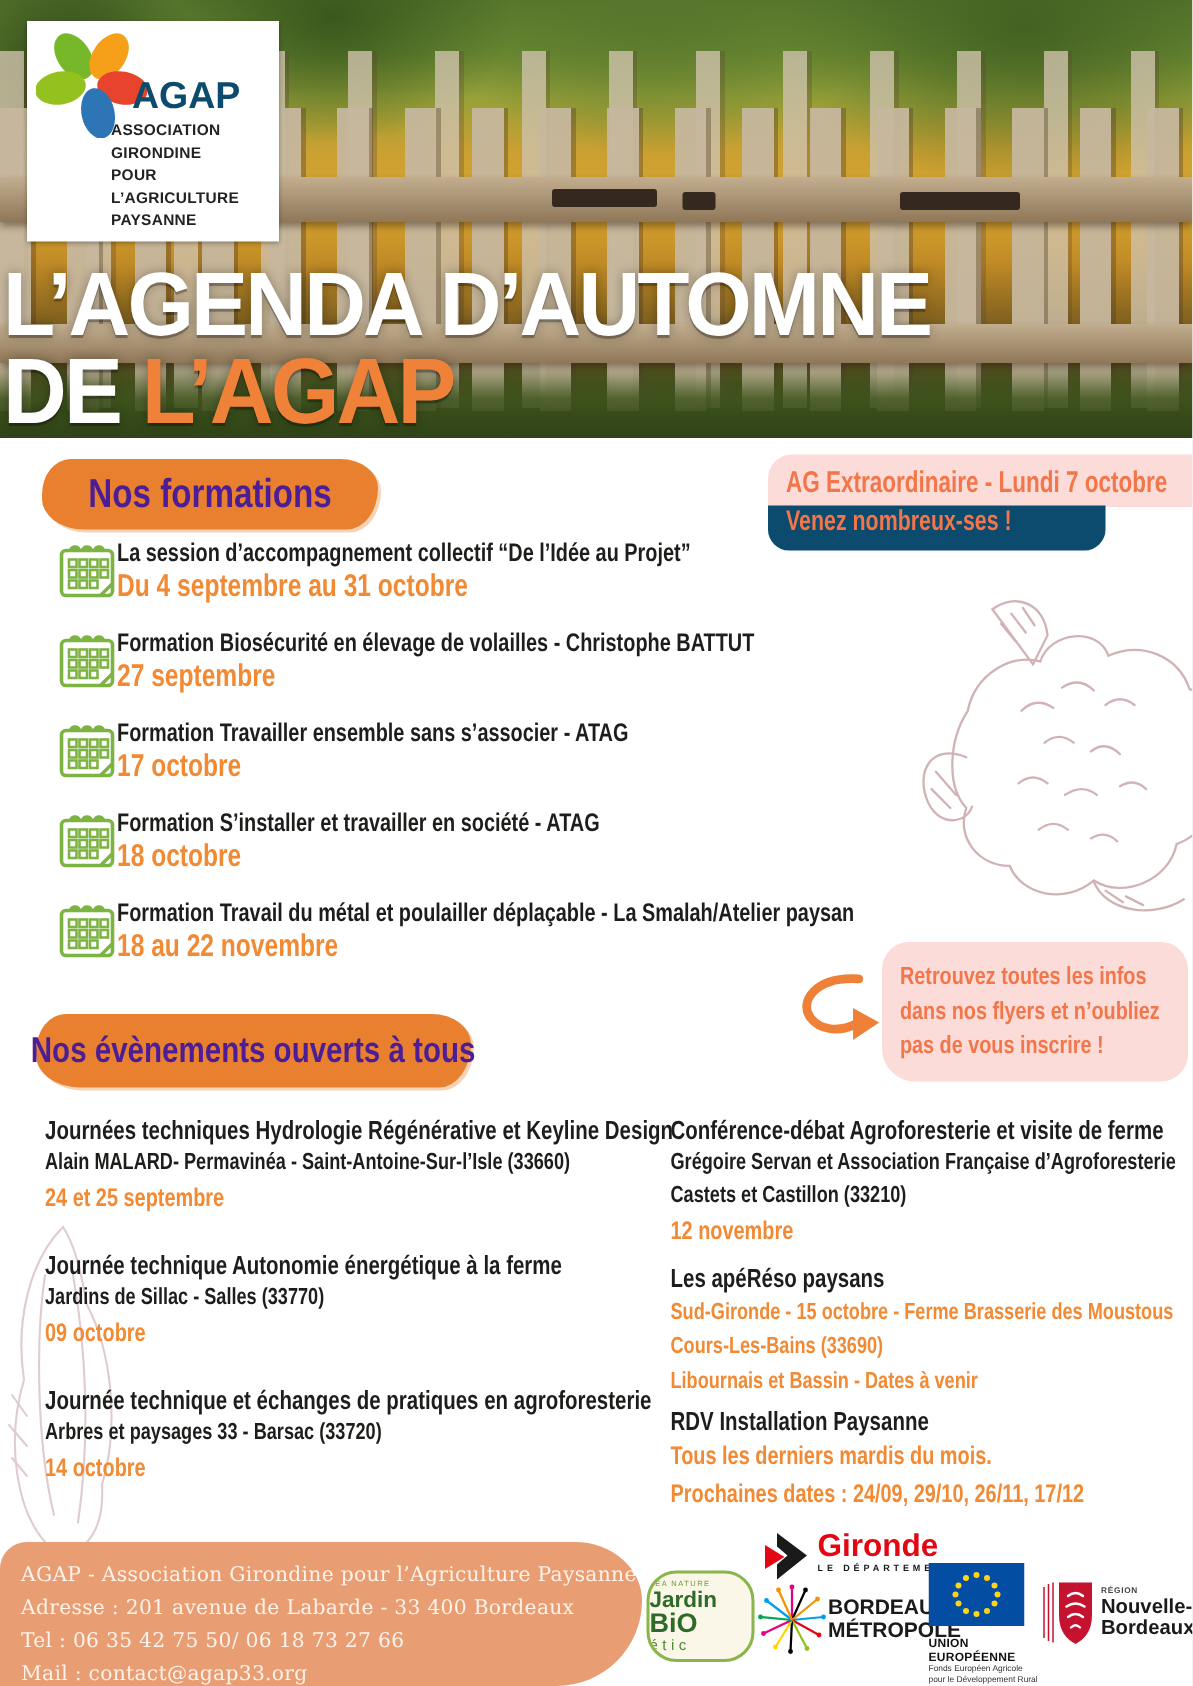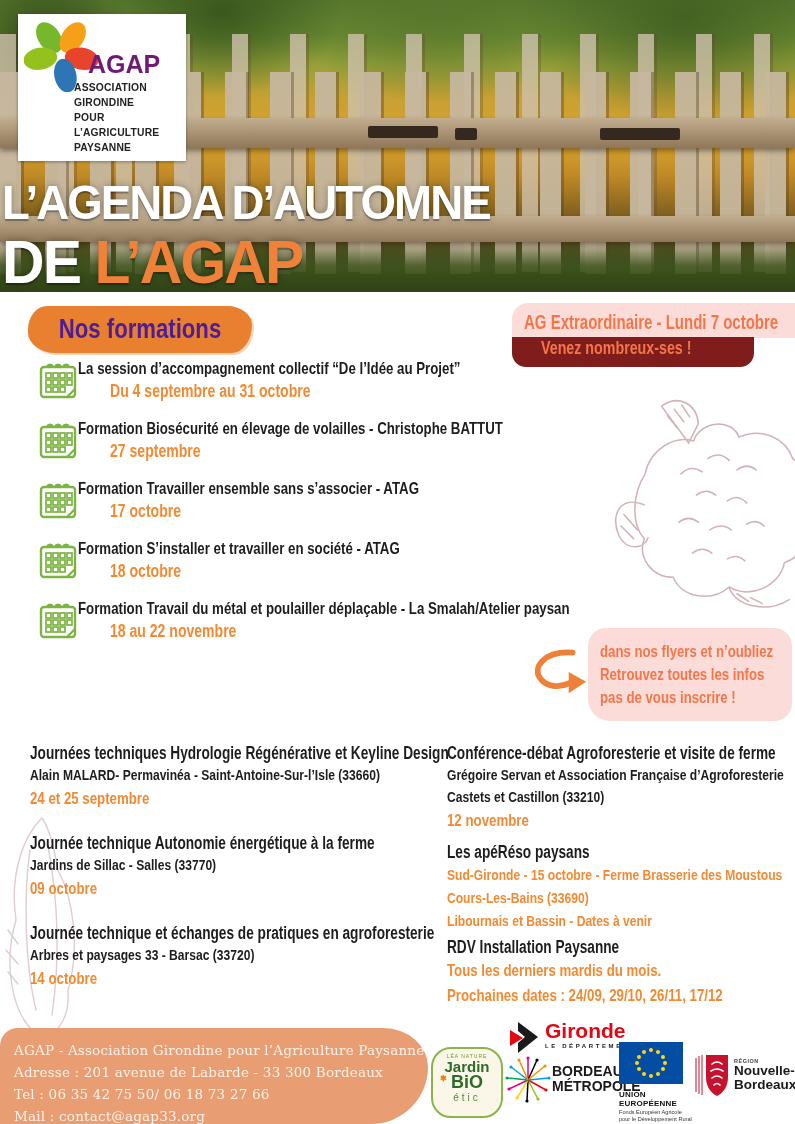--- a/index.html
+++ b/index.html
@@ -30,7 +30,7 @@
     background:linear-gradient(180deg,rgba(40,60,20,0) 0%,rgba(62,84,28,.85) 45%,#2f4317 100%);}
 
   .logo-box{position:absolute;left:18px;top:14px;width:168px;height:147px;background:#ffffff;box-shadow:0 1px 3px rgba(0,0,0,.35);}
-  .logo-name{position:absolute;left:70px;top:36px;font-weight:bold;font-size:25px;letter-spacing:0;color:#701a75;}
+  .logo-name{position:absolute;left:70px;top:36px;font-weight:bold;font-size:25px;letter-spacing:0;color:#0c4a6e;}
   .logo-sub{position:absolute;left:30px;top:66px;font-size:10.3px;font-weight:bold;color:#222;line-height:15px;letter-spacing:.2px;margin-left:26px;}
 
   .title{position:absolute;left:2px;color:#ffffff;font-weight:bold;

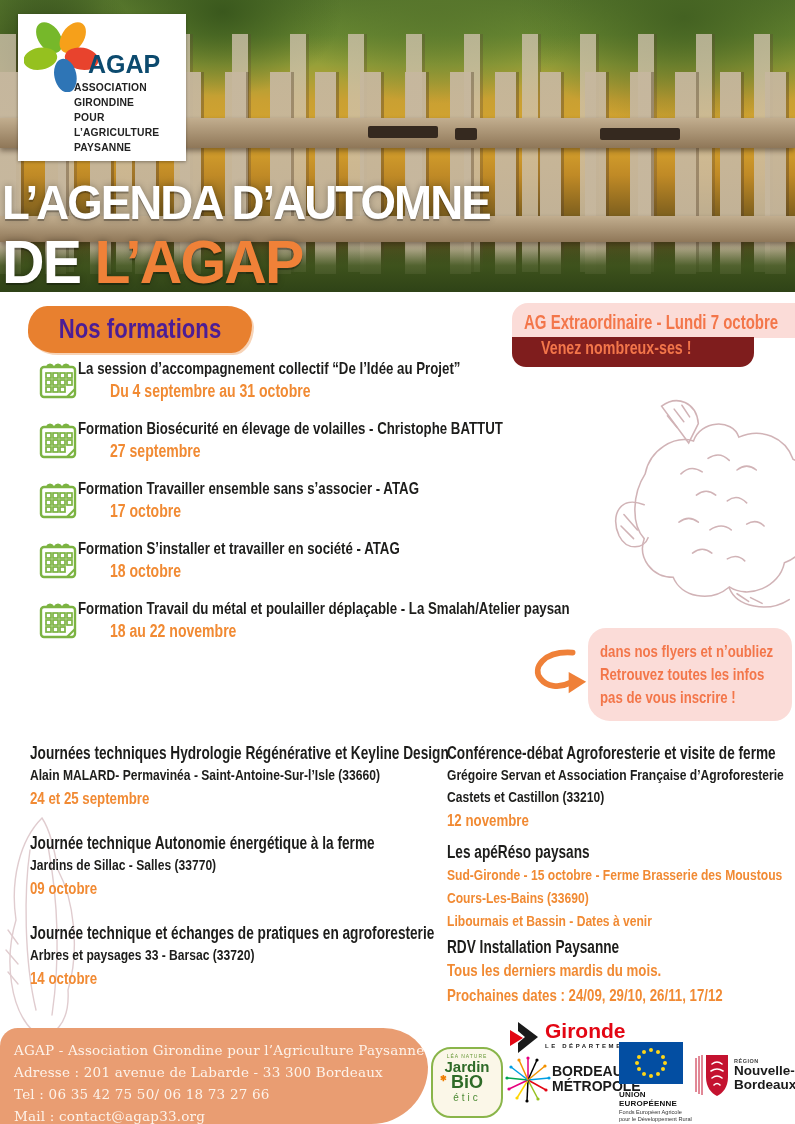--- a/index.html
+++ b/index.html
@@ -35,7 +35,7 @@
 
   .title{position:absolute;left:2px;color:#ffffff;font-weight:bold;
     text-shadow:0 2px 0 rgba(0,0,0,.28), 0 0 8px rgba(0,0,0,.3);}
-  .title.l1{top:168px;font-size:48px;line-height:70px;}
+  .title.l1{top:168px;font-size:60px;line-height:70px;}
   .title.l2{top:224px;font-size:62px;line-height:76px;}
   .or{color:#f08138;}
 

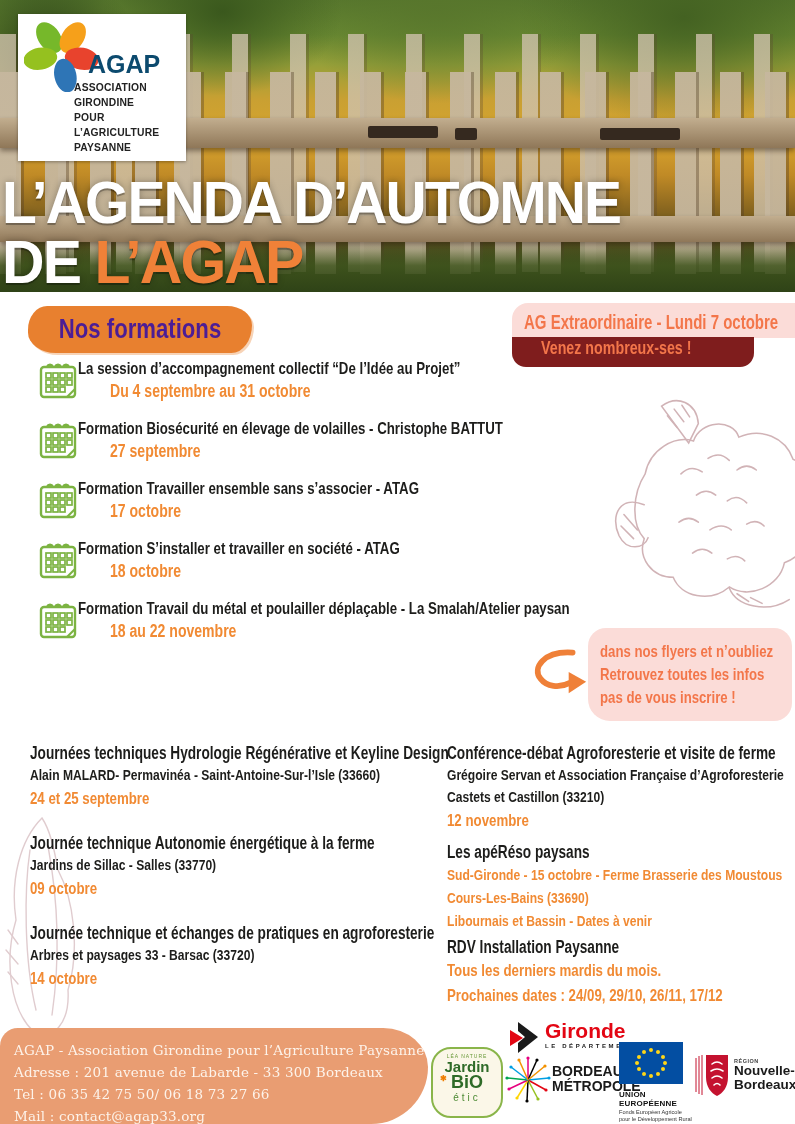--- a/index.html
+++ b/index.html
@@ -49,8 +49,8 @@
   .badge{position:absolute;left:512px;top:303px;}
   .badge .bl1{background:#fbdcd8;color:#f3764a;font-weight:bold;font-size:20px;
     padding:8px 12px 5px 12px;border-radius:16px 16px 16px 0;line-height:22px;}
-  .badge .bl2{display:inline-block;background:#7f1d1d;color:#f3764a;font-weight:bold;font-size:19px;
-    padding:0 12px 8px 29px;border-radius:0 0 14px 14px;line-height:22px;margin-top:-1px;}
+  .badge .bl2{display:inline-block;background:#0c4a6e;color:#f3764a;font-weight:bold;font-size:19px;
+    padding:0 12px 8px 12px;border-radius:0 0 14px 14px;line-height:22px;margin-top:-1px;}
 
   .infobox{position:absolute;left:588px;top:628px;width:204px;background:#fbdcd8;border-radius:18px 18px 18px 22px;
     padding:12px 6px 12px 12px;color:#f3764a;font-weight:bold;font-size:16.5px;line-height:23px;box-sizing:border-box;}

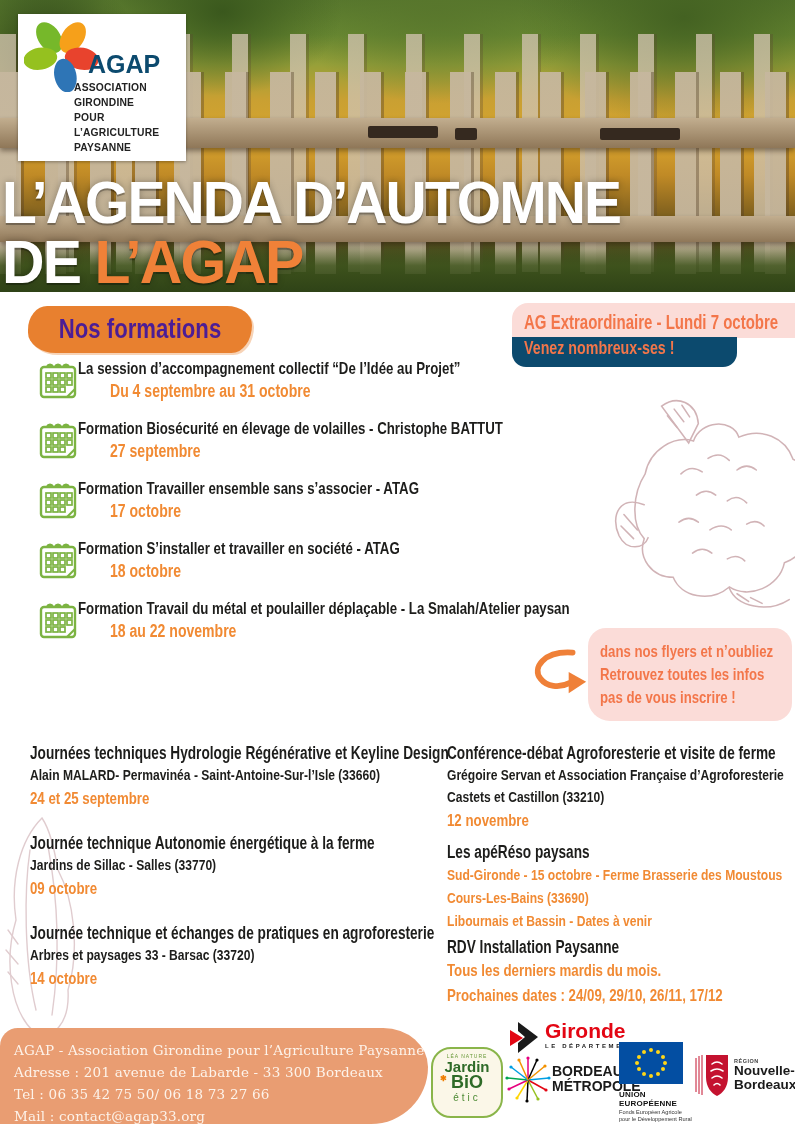--- a/index.html
+++ b/index.html
@@ -60,7 +60,7 @@
   .fitem{display:flex;margin-bottom:15px;}
   .fitem .ic{flex:0 0 40px;}
   .ftitle{font-size:17px;font-weight:bold;color:#1d1d1b;line-height:21px;}
-  .fdate{font-size:18px;font-weight:bold;color:#f18a33;line-height:24px;padding-left:32px;}
+  .fdate{font-size:21px;font-weight:bold;color:#f18a33;line-height:24px;}
 
   
   .col{position:absolute;}

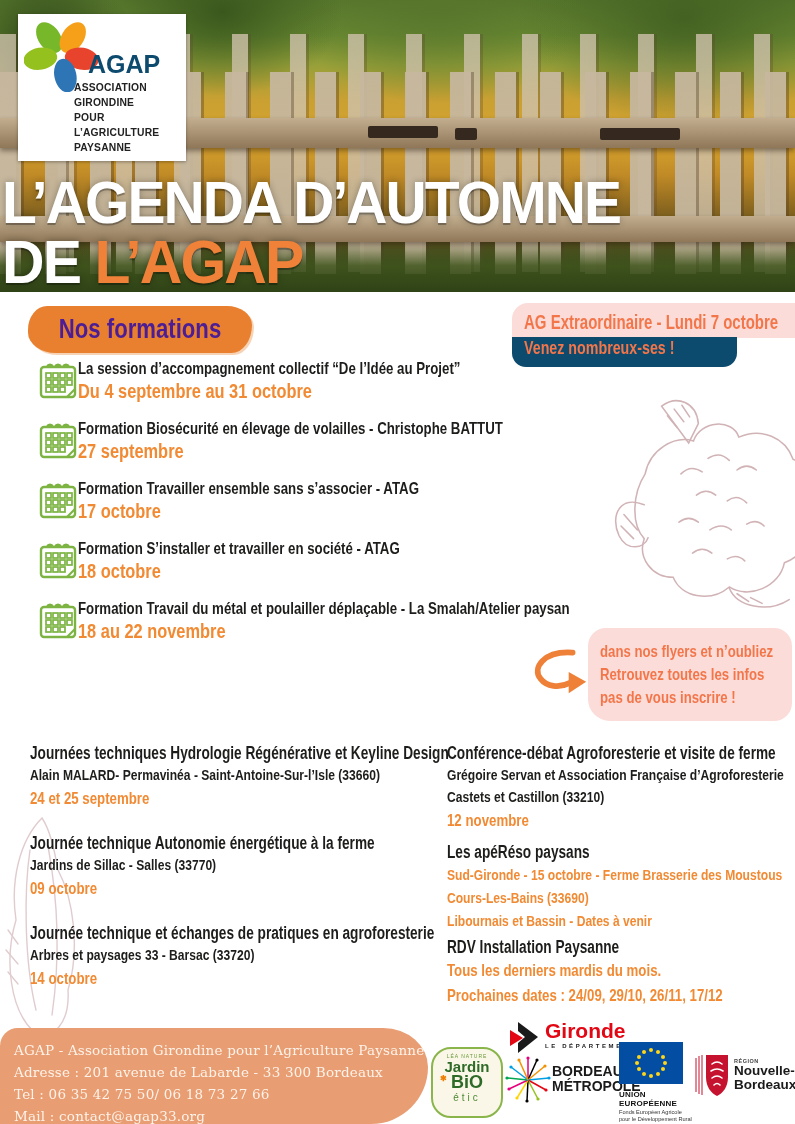--- a/index.html
+++ b/index.html
@@ -304,8 +304,8 @@
     <polygon points="42,26 60,36 42,48" fill="#ef8038"></polygon>
   </svg>
   <div class="infobox">
+    <div><span class="cx" style="transform:scaleX(.8)">Retrouvez toutes les infos</span></div>
     <div><span class="cx" style="transform:scaleX(.8)">dans nos flyers et n’oubliez</span></div>
-    <div><span class="cx" style="transform:scaleX(.8)">Retrouvez toutes les infos</span></div>
     <div><span class="cx" style="transform:scaleX(.8)">pas de vous inscrire !</span></div>
   </div>
 

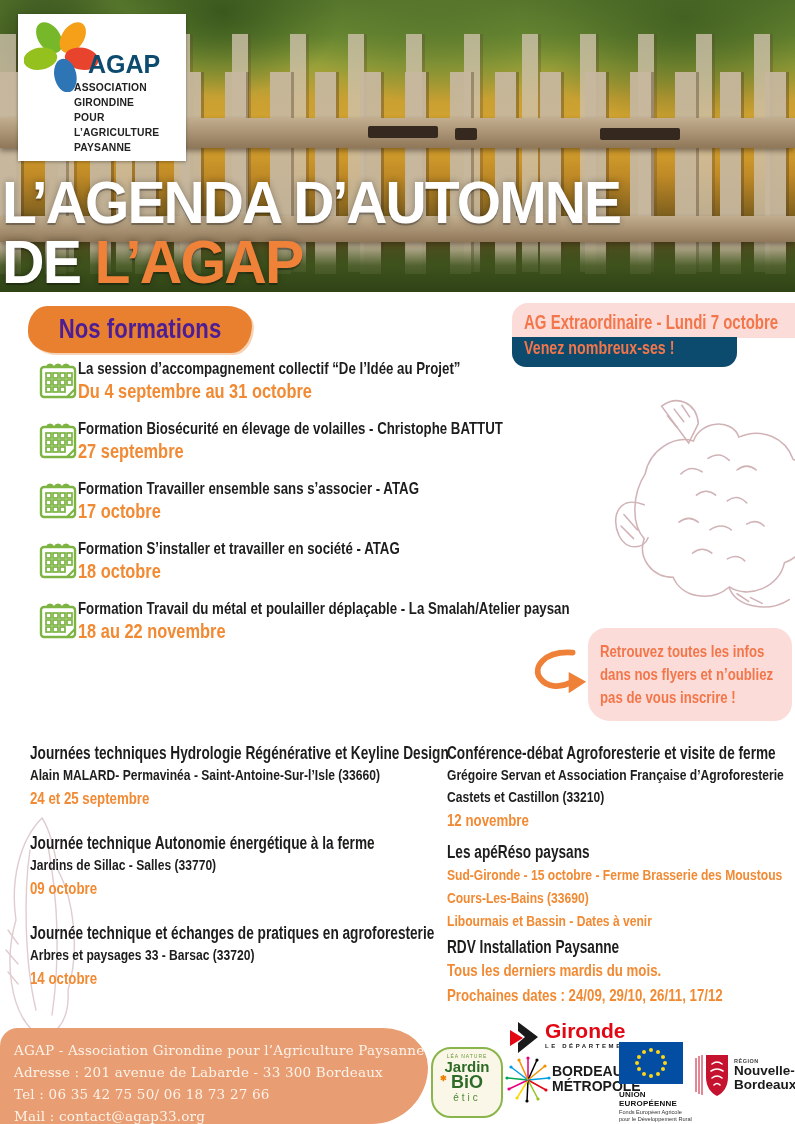--- a/index.html
+++ b/index.html
@@ -309,6 +309,9 @@
     <div><span class="cx" style="transform:scaleX(.8)">pas de vous inscrire !</span></div>
   </div>
 
+  <div class="blob b2">
+    <span class="cxc">Nos évènements ouverts à tous</span>
+  </div>
 
   <svg class="sketch" style="left:0px;top:810px;" width="90" height="230" viewBox="0 0 90 230">
     <g fill="none" stroke="#e0cccf" stroke-width="1.4" stroke-linecap="round">

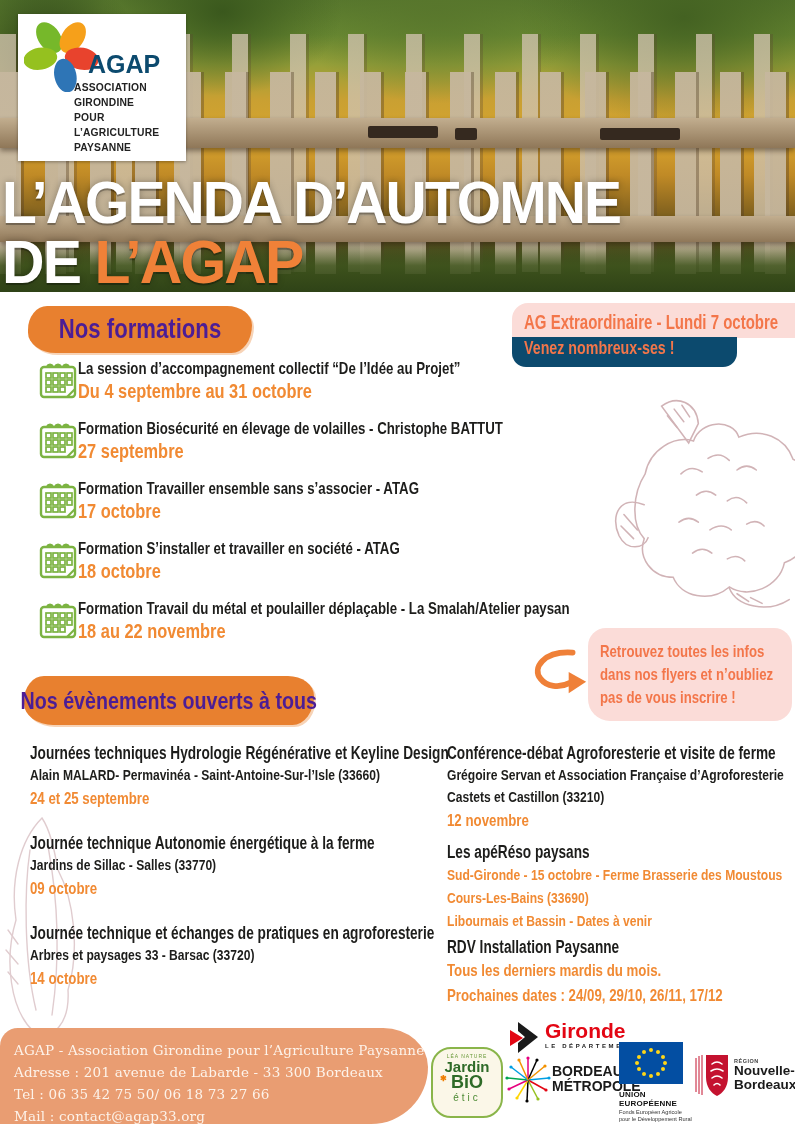--- a/index.html
+++ b/index.html
@@ -361,7 +361,7 @@
 
   <div class="fbox">
     <div>AGAP - Association Girondine pour l’Agriculture Paysanne</div>
-    <div>Adresse : 201 avenue de Labarde - 33 300 Bordeaux</div>
+    <div>Adresse : 201 avenue de Labarde - 33 400 Bordeaux</div>
     <div>Tel : 06 35 42 75 50/ 06 18 73 27 66</div>
     <div>Mail : contact@agap33.org</div>
   </div>

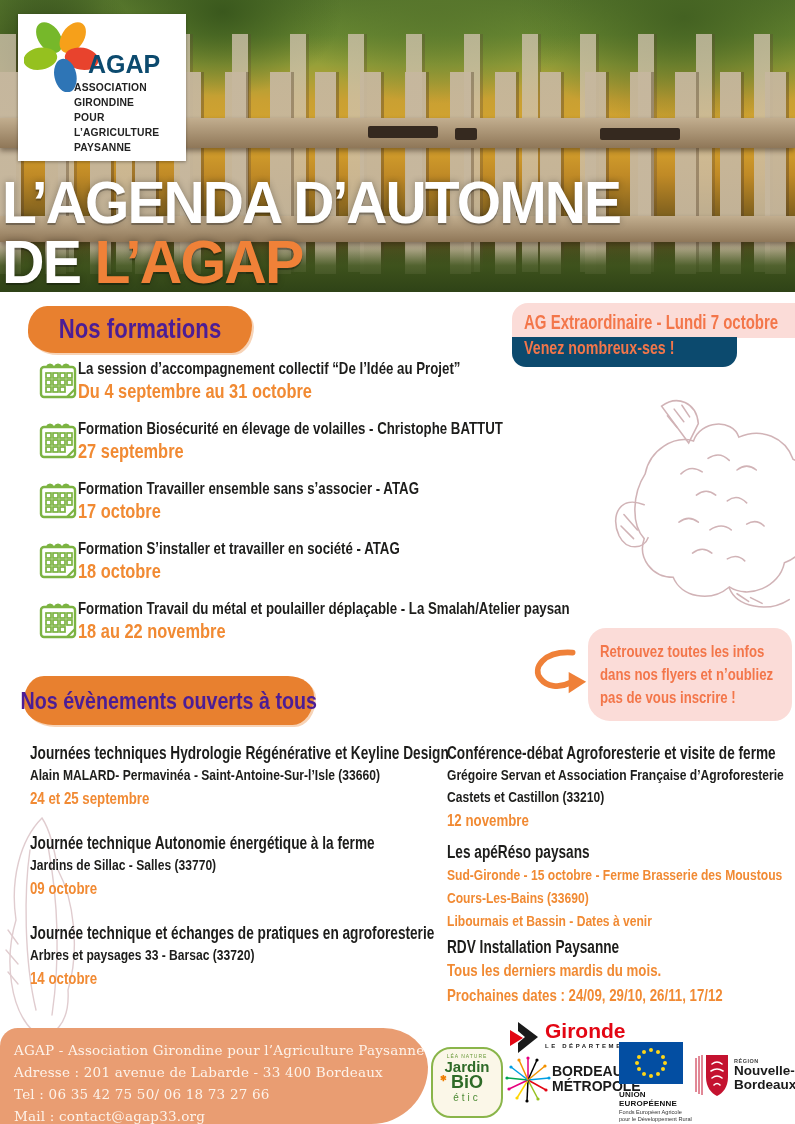--- a/index.html
+++ b/index.html
@@ -78,8 +78,8 @@
     font-family:"DejaVu Serif",serif;font-size:13.5px;line-height:22px;letter-spacing:.2px;
     padding:11px 0 0 14px;box-sizing:border-box;}
 
-  .jardin{position:absolute;left:431px;top:1047px;width:72px;height:71px;background:#fbf7e8;
-    border:2px solid #8ab54a;border-radius:20px;box-sizing:border-box;text-align:center;color:#3f7d2c;overflow:hidden;}
+  .jardin{position:absolute;left:431px;top:1047px;width:72px;height:61px;background:#fbf7e8;
+    border:2px solid #8ab54a;border-radius:20px;box-sizing:border-box;color:#3f7d2c;overflow:hidden;}
   .jardin .tag{font-size:5px;letter-spacing:1px;color:#6a9a3a;margin-top:4px;}
   .jardin .j1{font-size:15px;font-weight:bold;line-height:15px;color:#2f6b28;}
   .jardin .j2{font-size:18px;font-weight:bold;line-height:17px;color:#2f6b28;position:relative;}

